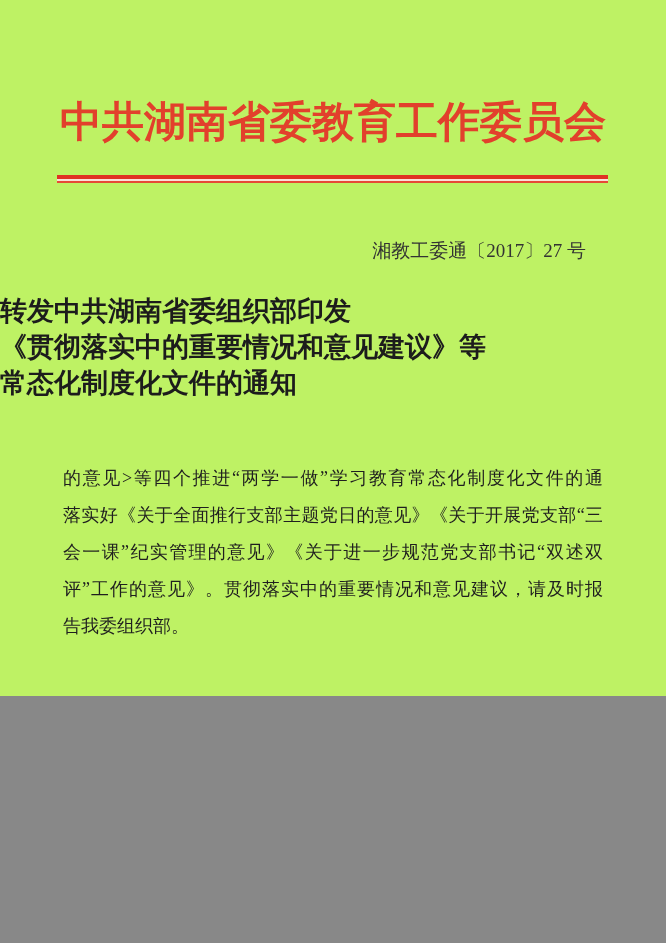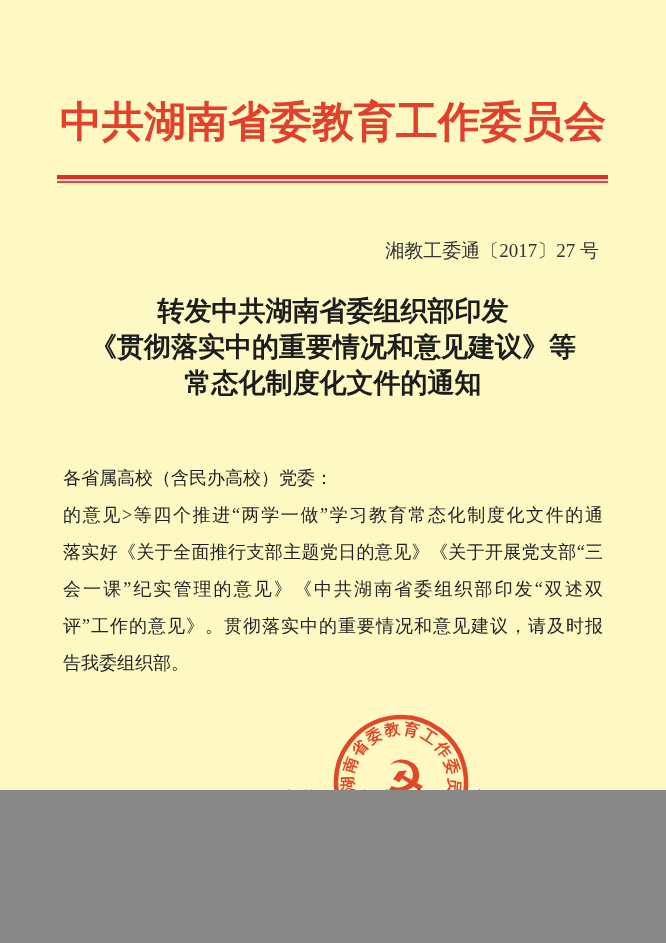--- a/index.html
+++ b/index.html
@@ -6,9 +6,9 @@
   .page {
     position: relative;
     width: 666px;
-    height: 790px;
+    height: 696px;
     margin: 0 auto;
-    background: #fef9c3;
+    background: #bef264;
     overflow: hidden;
     font-family: "Liberation Serif", "DejaVu Serif", serif;
     color: #222;

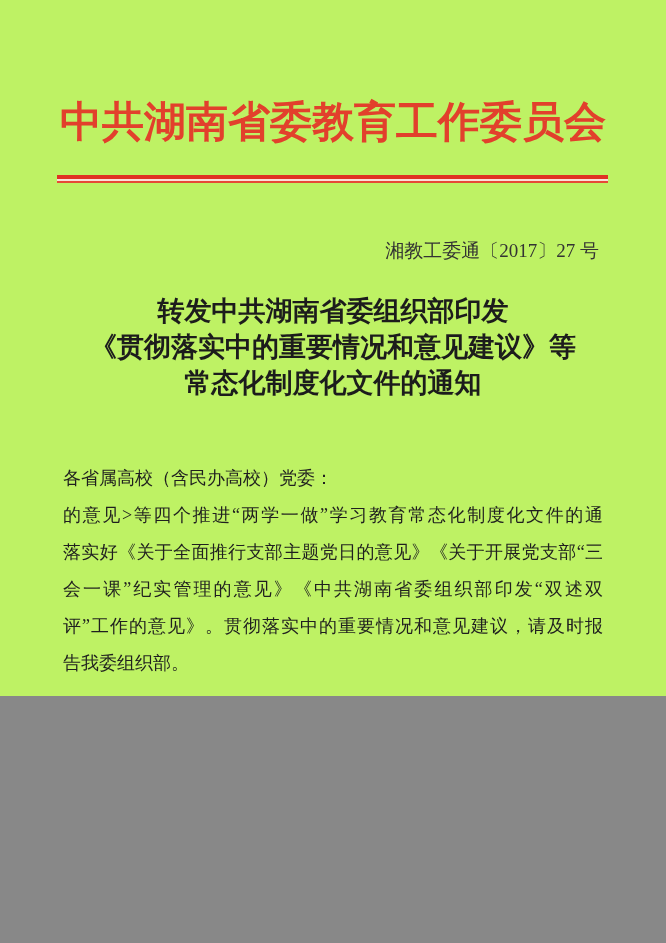--- a/index.html
+++ b/index.html
@@ -38,7 +38,7 @@
   .doc-number {
     position: absolute;
     top: 238px;
-    right: 67px;
+    right: 80px;
     font-size: 19px;
     color: #333;
     white-space: nowrap;

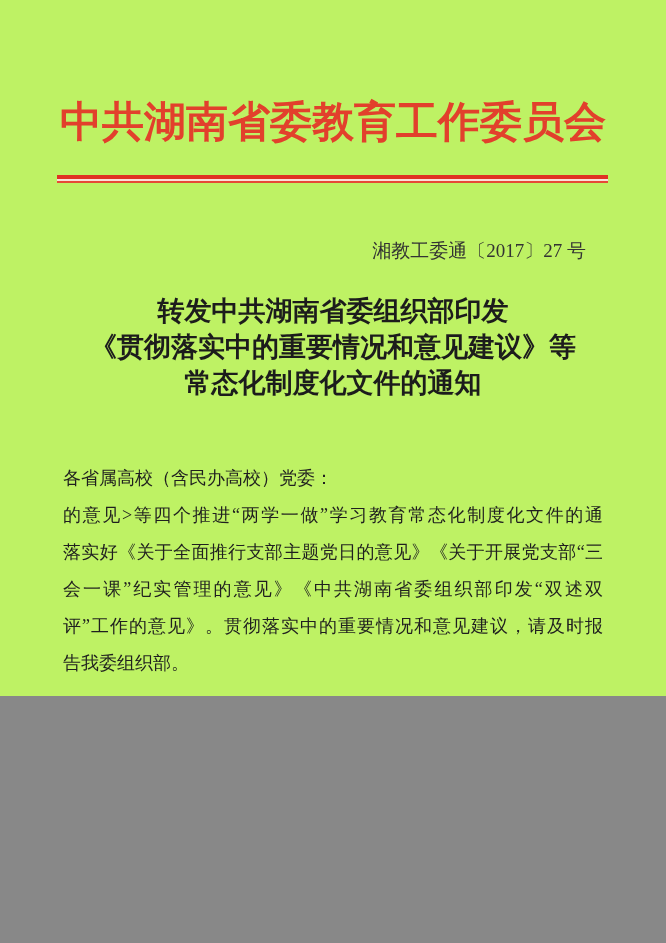--- a/index.html
+++ b/index.html
@@ -48,7 +48,7 @@
     top: 293px;
     left: 0;
     width: 100%;
-    text-align: center;
+    text-align: left;
     font-size: 27px;
     font-weight: bold;
     line-height: 36px;

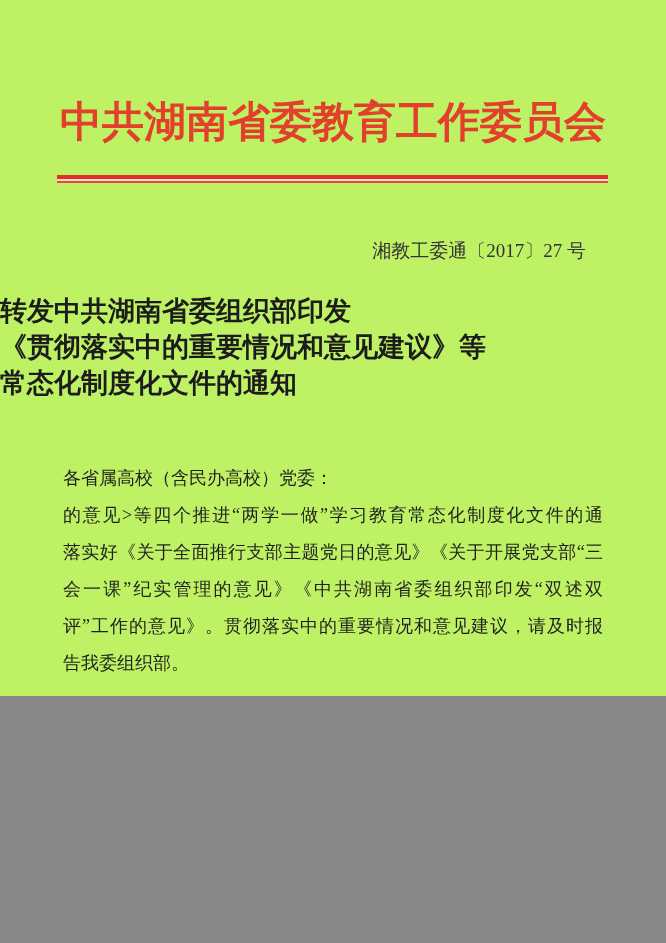--- a/index.html
+++ b/index.html
@@ -132,7 +132,6 @@
   </div>
 
   <div class="body-block">
-    <div class="body-line salutation">各省属高校（含民办高校）党委：</div>
     <div class="body-line">的意见&gt;等四个推进“两学一做”学习教育常态化制度化文件的通</div>
     <div class="body-line">落实好《关于全面推行支部主题党日的意见》《关于开展党支部“三</div>
     <div class="body-line">会一课”纪实管理的意见》《中共湖南省委组织部印发“双述双</div>

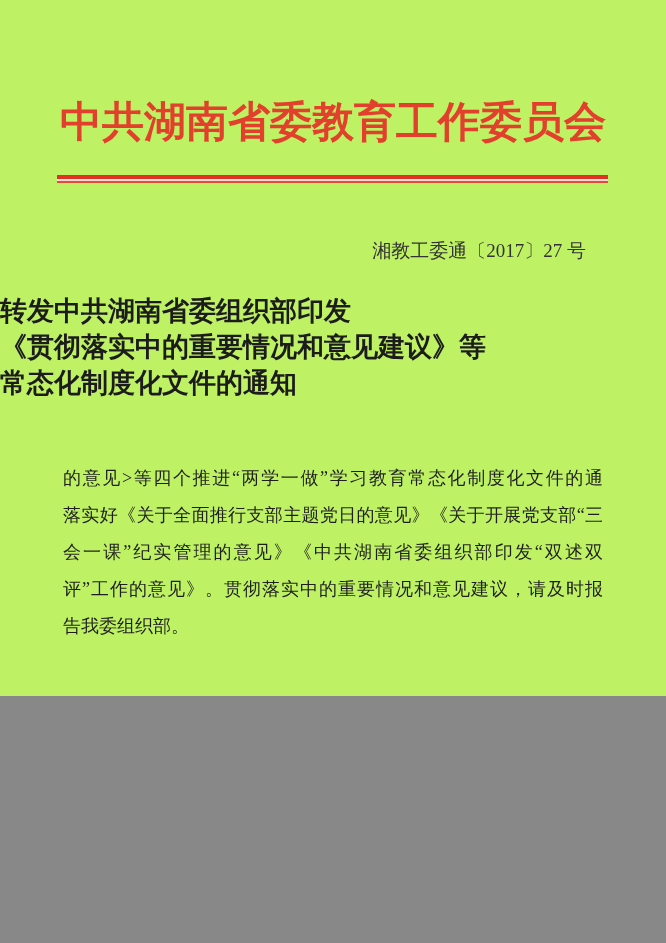--- a/index.html
+++ b/index.html
@@ -134,7 +134,7 @@
   <div class="body-block">
     <div class="body-line">的意见&gt;等四个推进“两学一做”学习教育常态化制度化文件的通</div>
     <div class="body-line">落实好《关于全面推行支部主题党日的意见》《关于开展党支部“三</div>
-    <div class="body-line">会一课”纪实管理的意见》《中共湖南省委组织部印发“双述双</div>
+    <div class="body-line">会一课”纪实管理的意见》《关于进一步规范党支部书记“双述双</div>
     <div class="body-line">评”工作的意见》。贯彻落实中的重要情况和意见建议，请及时报</div>
     <div class="body-line last">告我委组织部。</div>
   </div>

